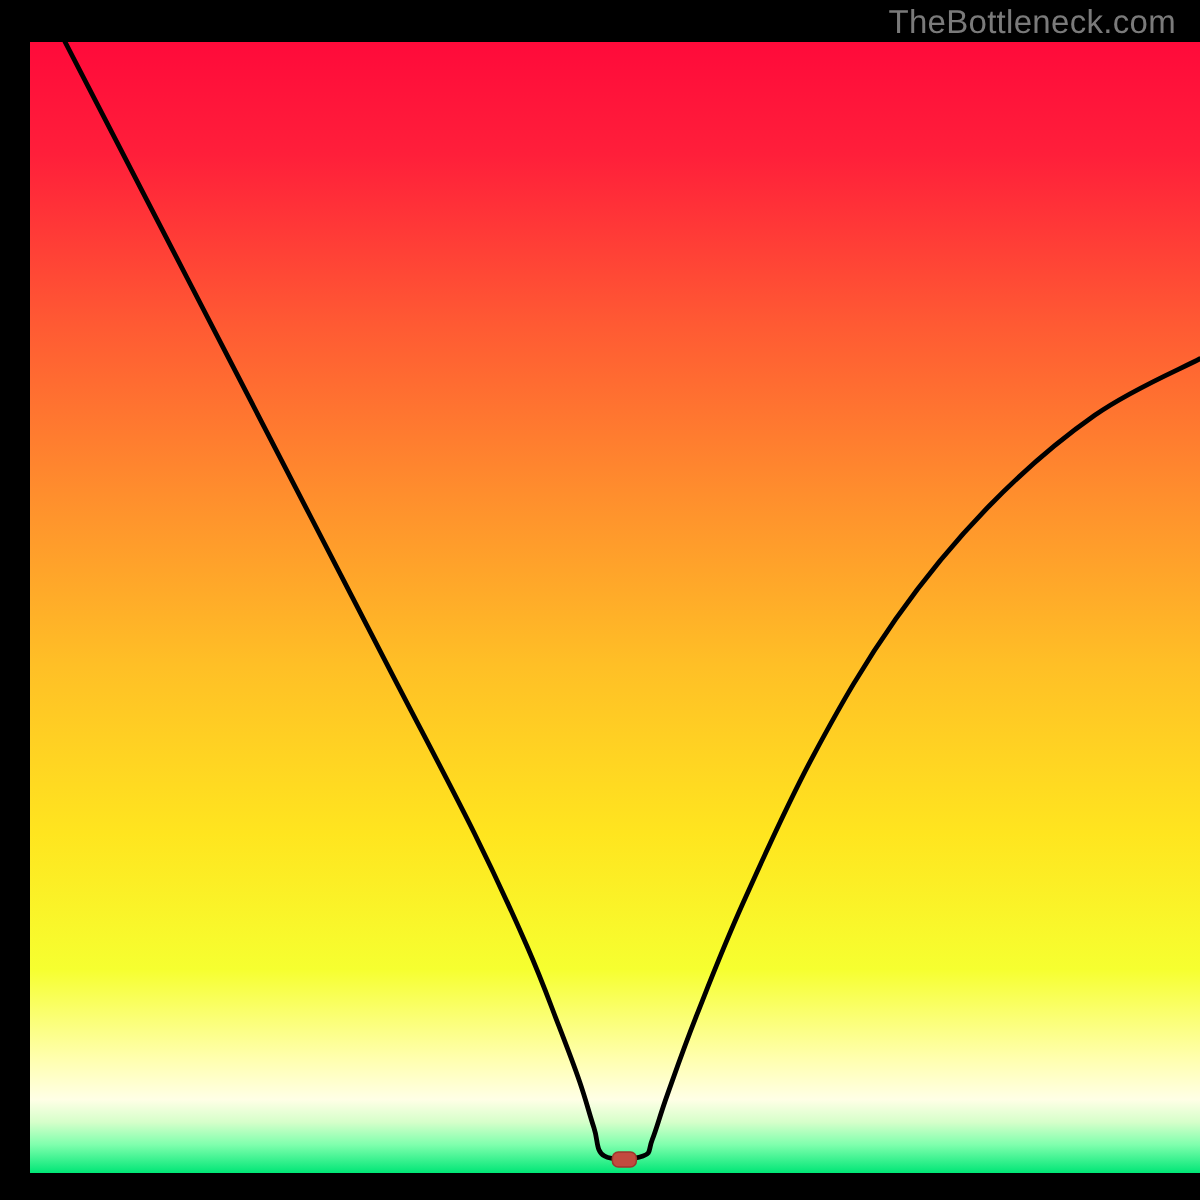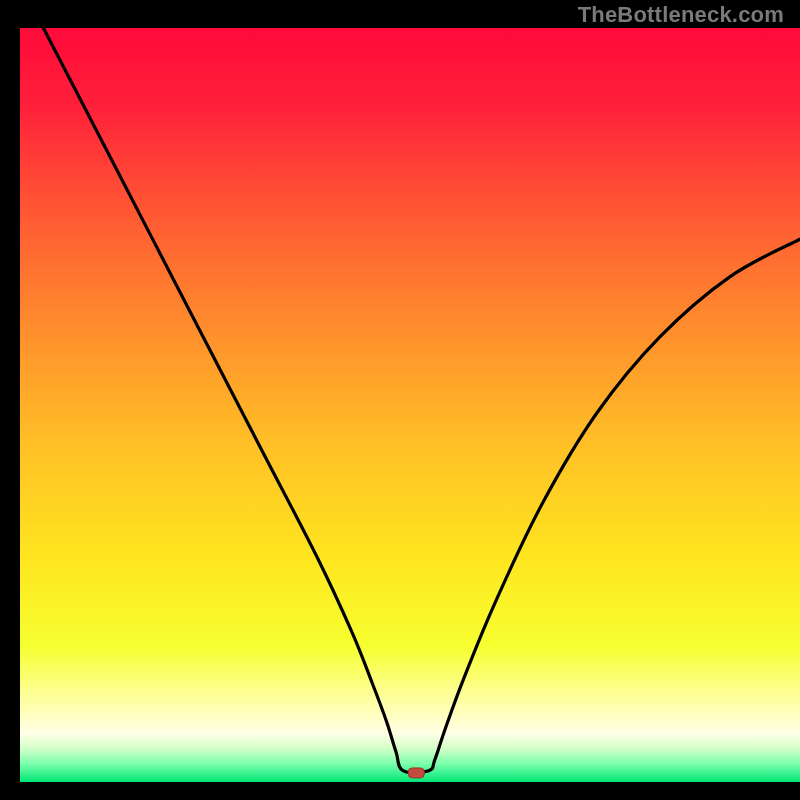--- a/index.html
+++ b/index.html
@@ -22,7 +22,7 @@
     right: 16px;
     font-family: Arial, Helvetica, sans-serif;
     font-size: 22px;
-    font-weight: 700;
+    font-weight: 400;
     color: #7a7a7a;
     letter-spacing: 0.2px;
     z-index: 10;

